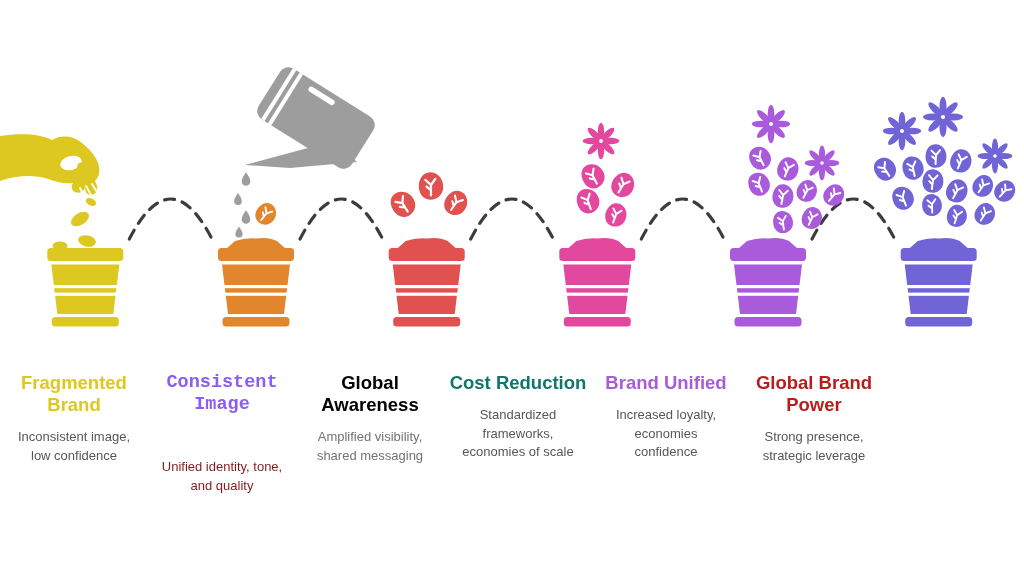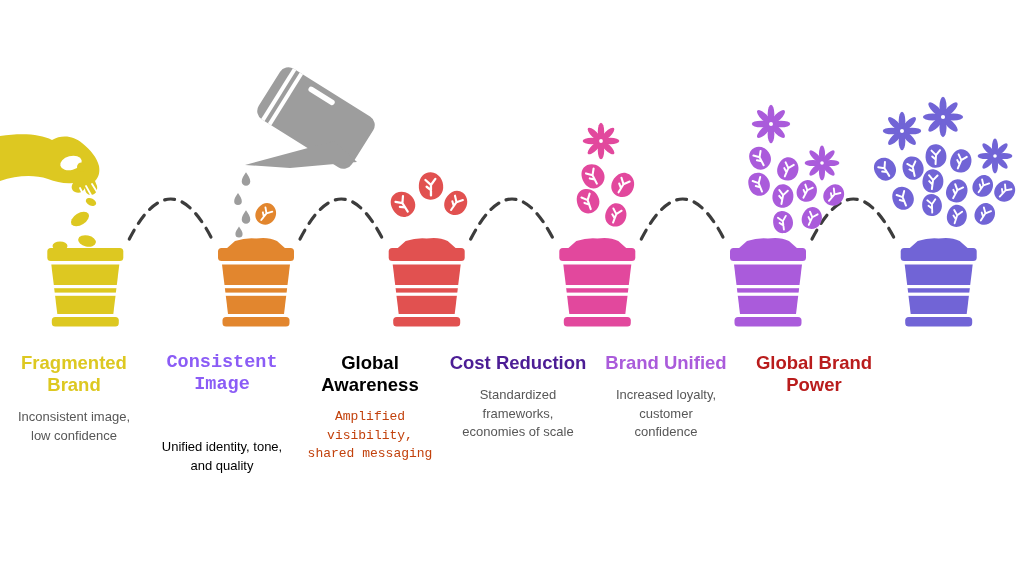--- a/index.html
+++ b/index.html
@@ -9,7 +9,7 @@
   }
   .canvas svg { position:absolute; left:0; top:0; }
   .labels {
-    position:absolute; left:0; top:352px; width:888px;
+    position:absolute; left:0; top:372px; width:888px;
     display:flex; flex-direction:row;
   }
   .stage-label {

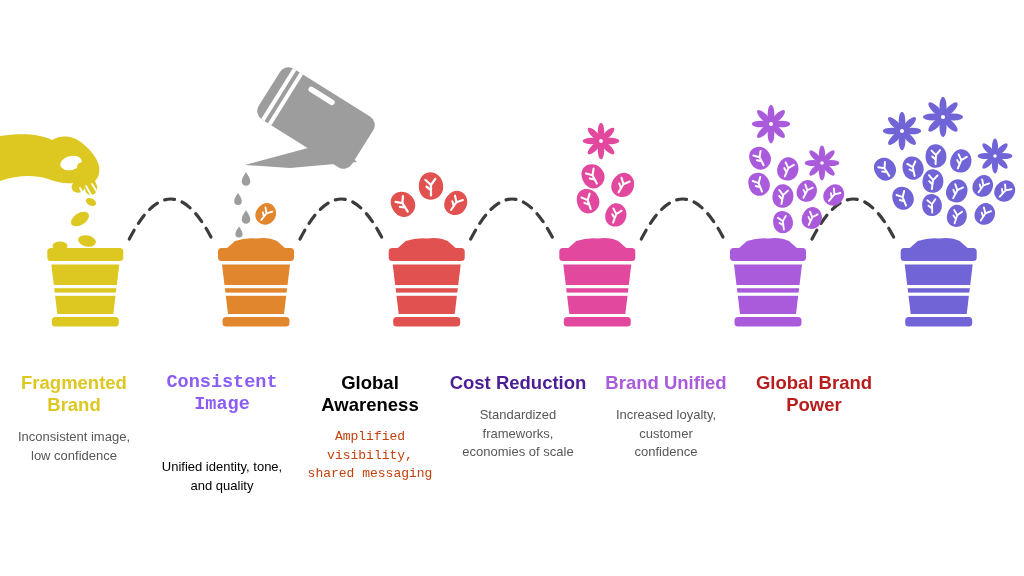--- a/index.html
+++ b/index.html
@@ -179,7 +179,7 @@
 shared messaging</p>
     </div>
     <div class="stage-label">
-      <h3 class="stage-title" style="color: #4c1d95;">Cost Reduction</h3>
+      <h3 class="stage-title" style="color: #0f766e;">Cost Reduction</h3>
       <p class="stage-desc" style="color: rgb(87, 87, 87);">Standardized
 frameworks,
 economies of scale</p>

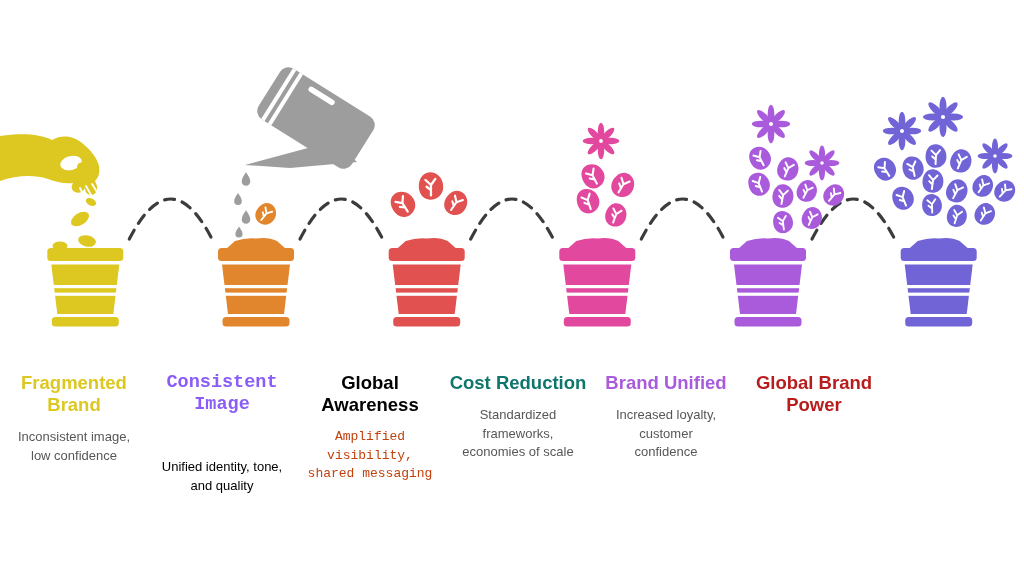--- a/index.html
+++ b/index.html
@@ -187,7 +187,7 @@
     <div class="stage-label">
       <h3 class="stage-title" style="color: rgb(170, 91, 219);">Brand Unified</h3>
       <p class="stage-desc" style="color: rgb(87, 87, 87);">Increased loyalty,
-customer
+economies
 confidence</p>
     </div>
     <div class="stage-label">

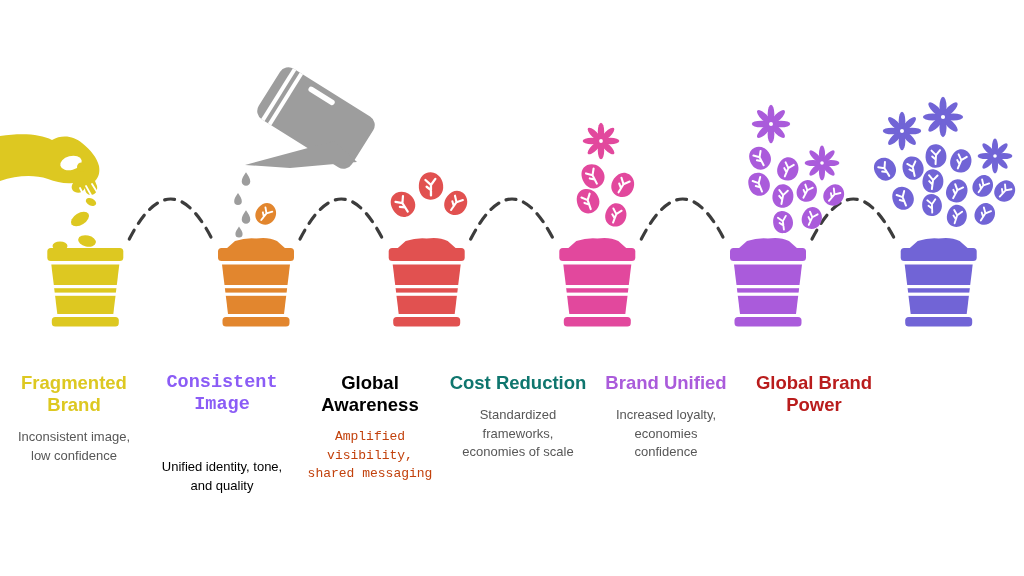--- a/index.html
+++ b/index.html
@@ -175,7 +175,7 @@
     <div class="stage-label">
       <h3 class="stage-title" style="color: #000000;">Global
 Awareness</h3>
-      <p class="stage-desc" style="color: #c2410c; font-family: Liberation Mono, monospace;">Amplified visibility,
+      <p class="stage-desc" style="color: #737373;">Amplified visibility,
 shared messaging</p>
     </div>
     <div class="stage-label">

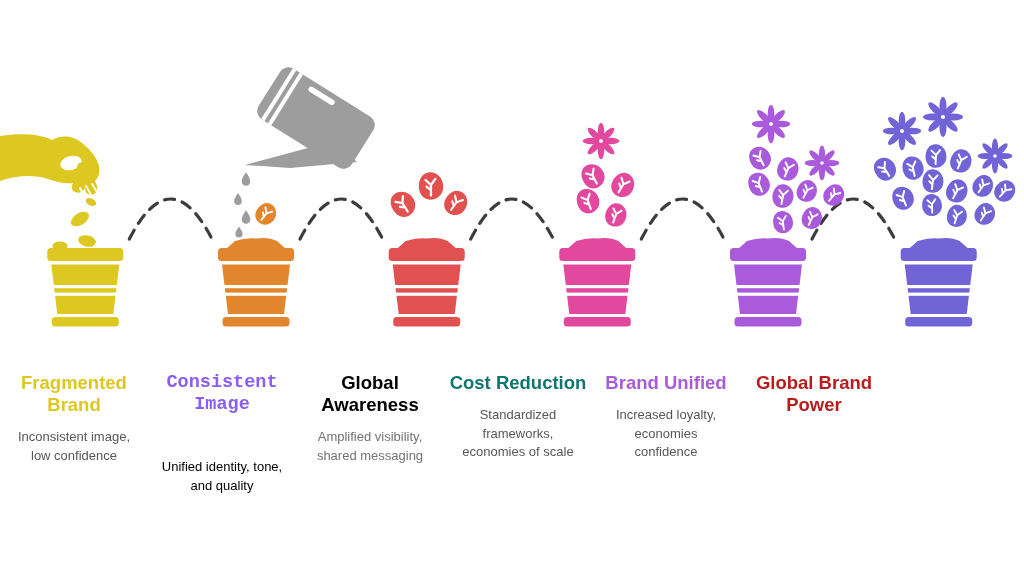--- a/index.html
+++ b/index.html
@@ -193,6 +193,8 @@
     <div class="stage-label">
       <h3 class="stage-title" style="color: #b91c1c; text-align: center;">Global Brand
 Power</h3>
+      <p class="stage-desc" style="color: rgb(87, 87, 87);">Strong presence,
+strategic leverage</p>
     </div>
   </div>
 

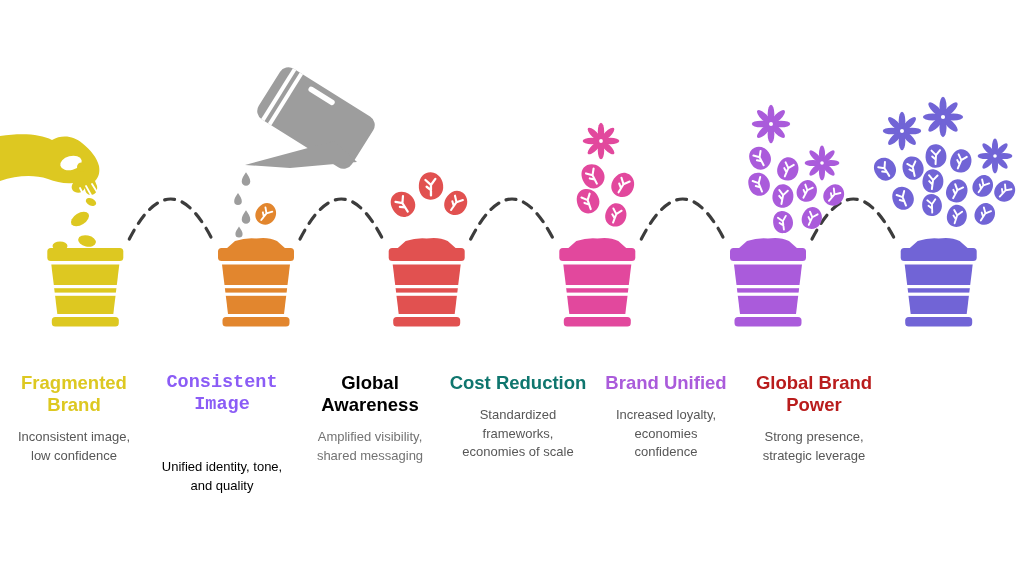--- a/index.html
+++ b/index.html
@@ -169,7 +169,7 @@
     <div class="stage-label">
       <h3 class="stage-title" style="color: #8b5cf6; font-family: Liberation Mono, monospace;">Consistent
 Image</h3>
-      <p class="stage-desc" style="color: #000000; margin-top: 42px;">Unified identity, tone,
+      <p class="stage-desc" style="color: #7f1d1d; margin-top: 42px;">Unified identity, tone,
 and quality</p>
     </div>
     <div class="stage-label">

